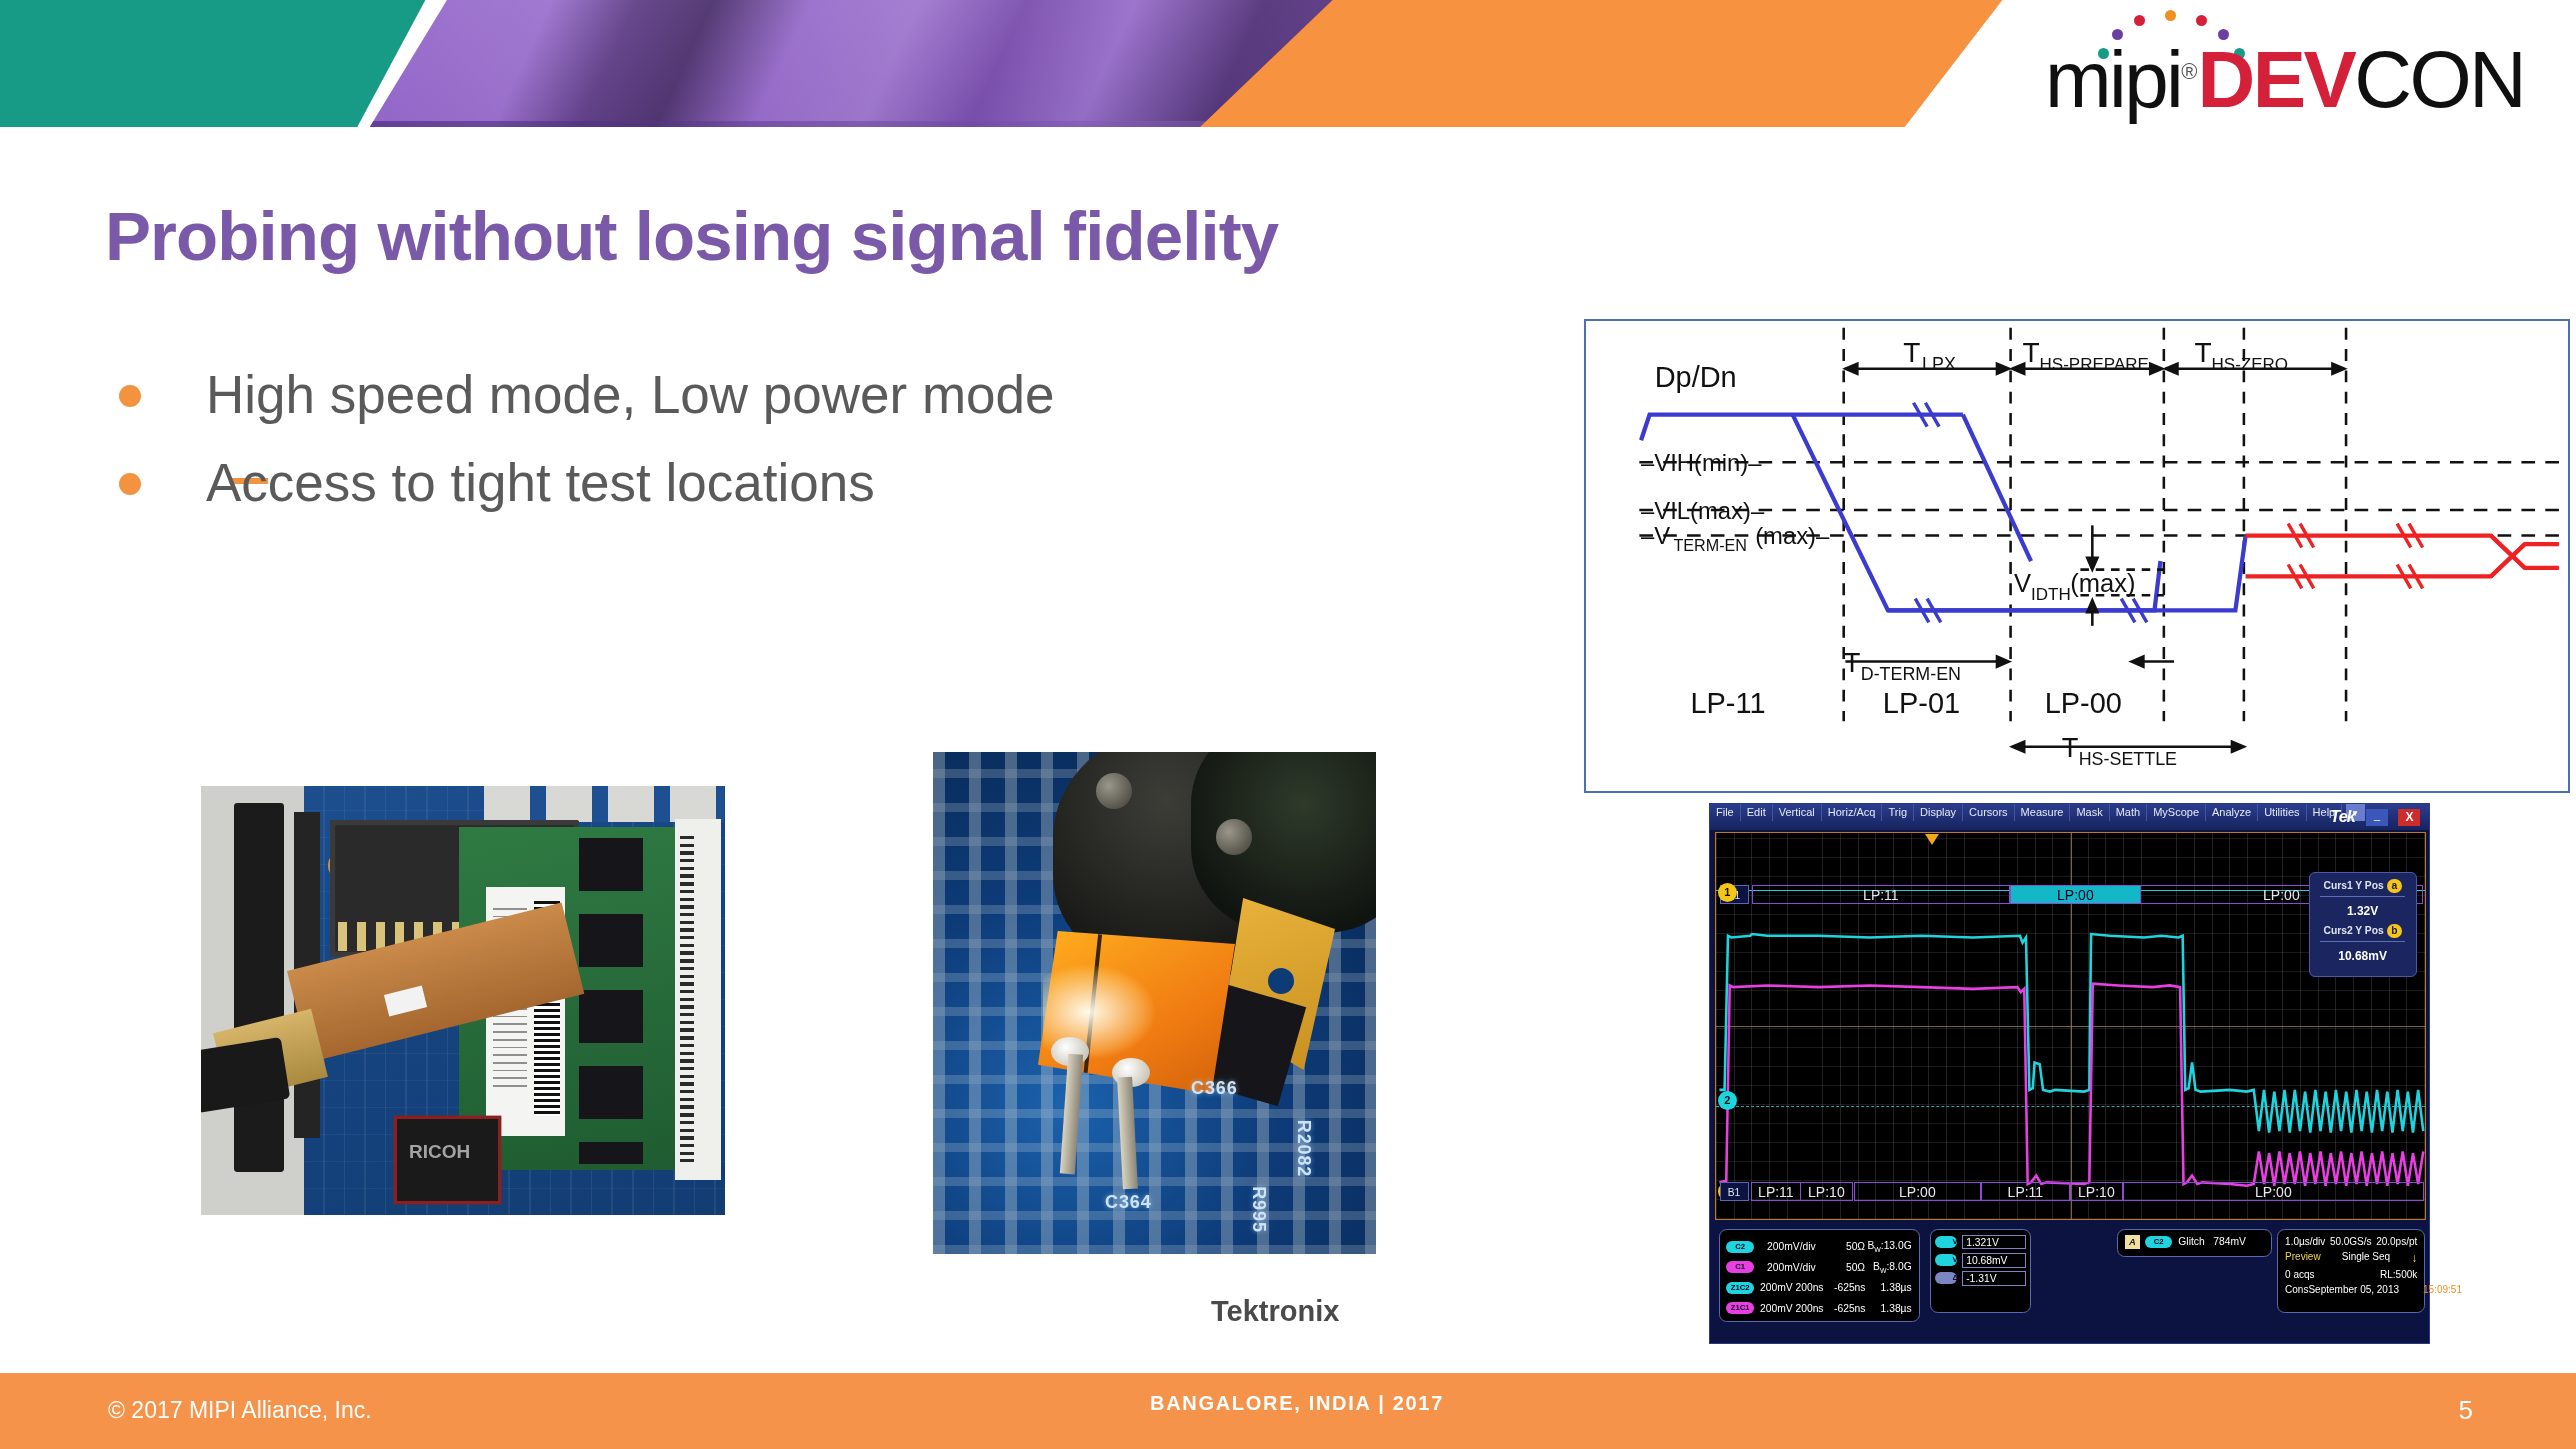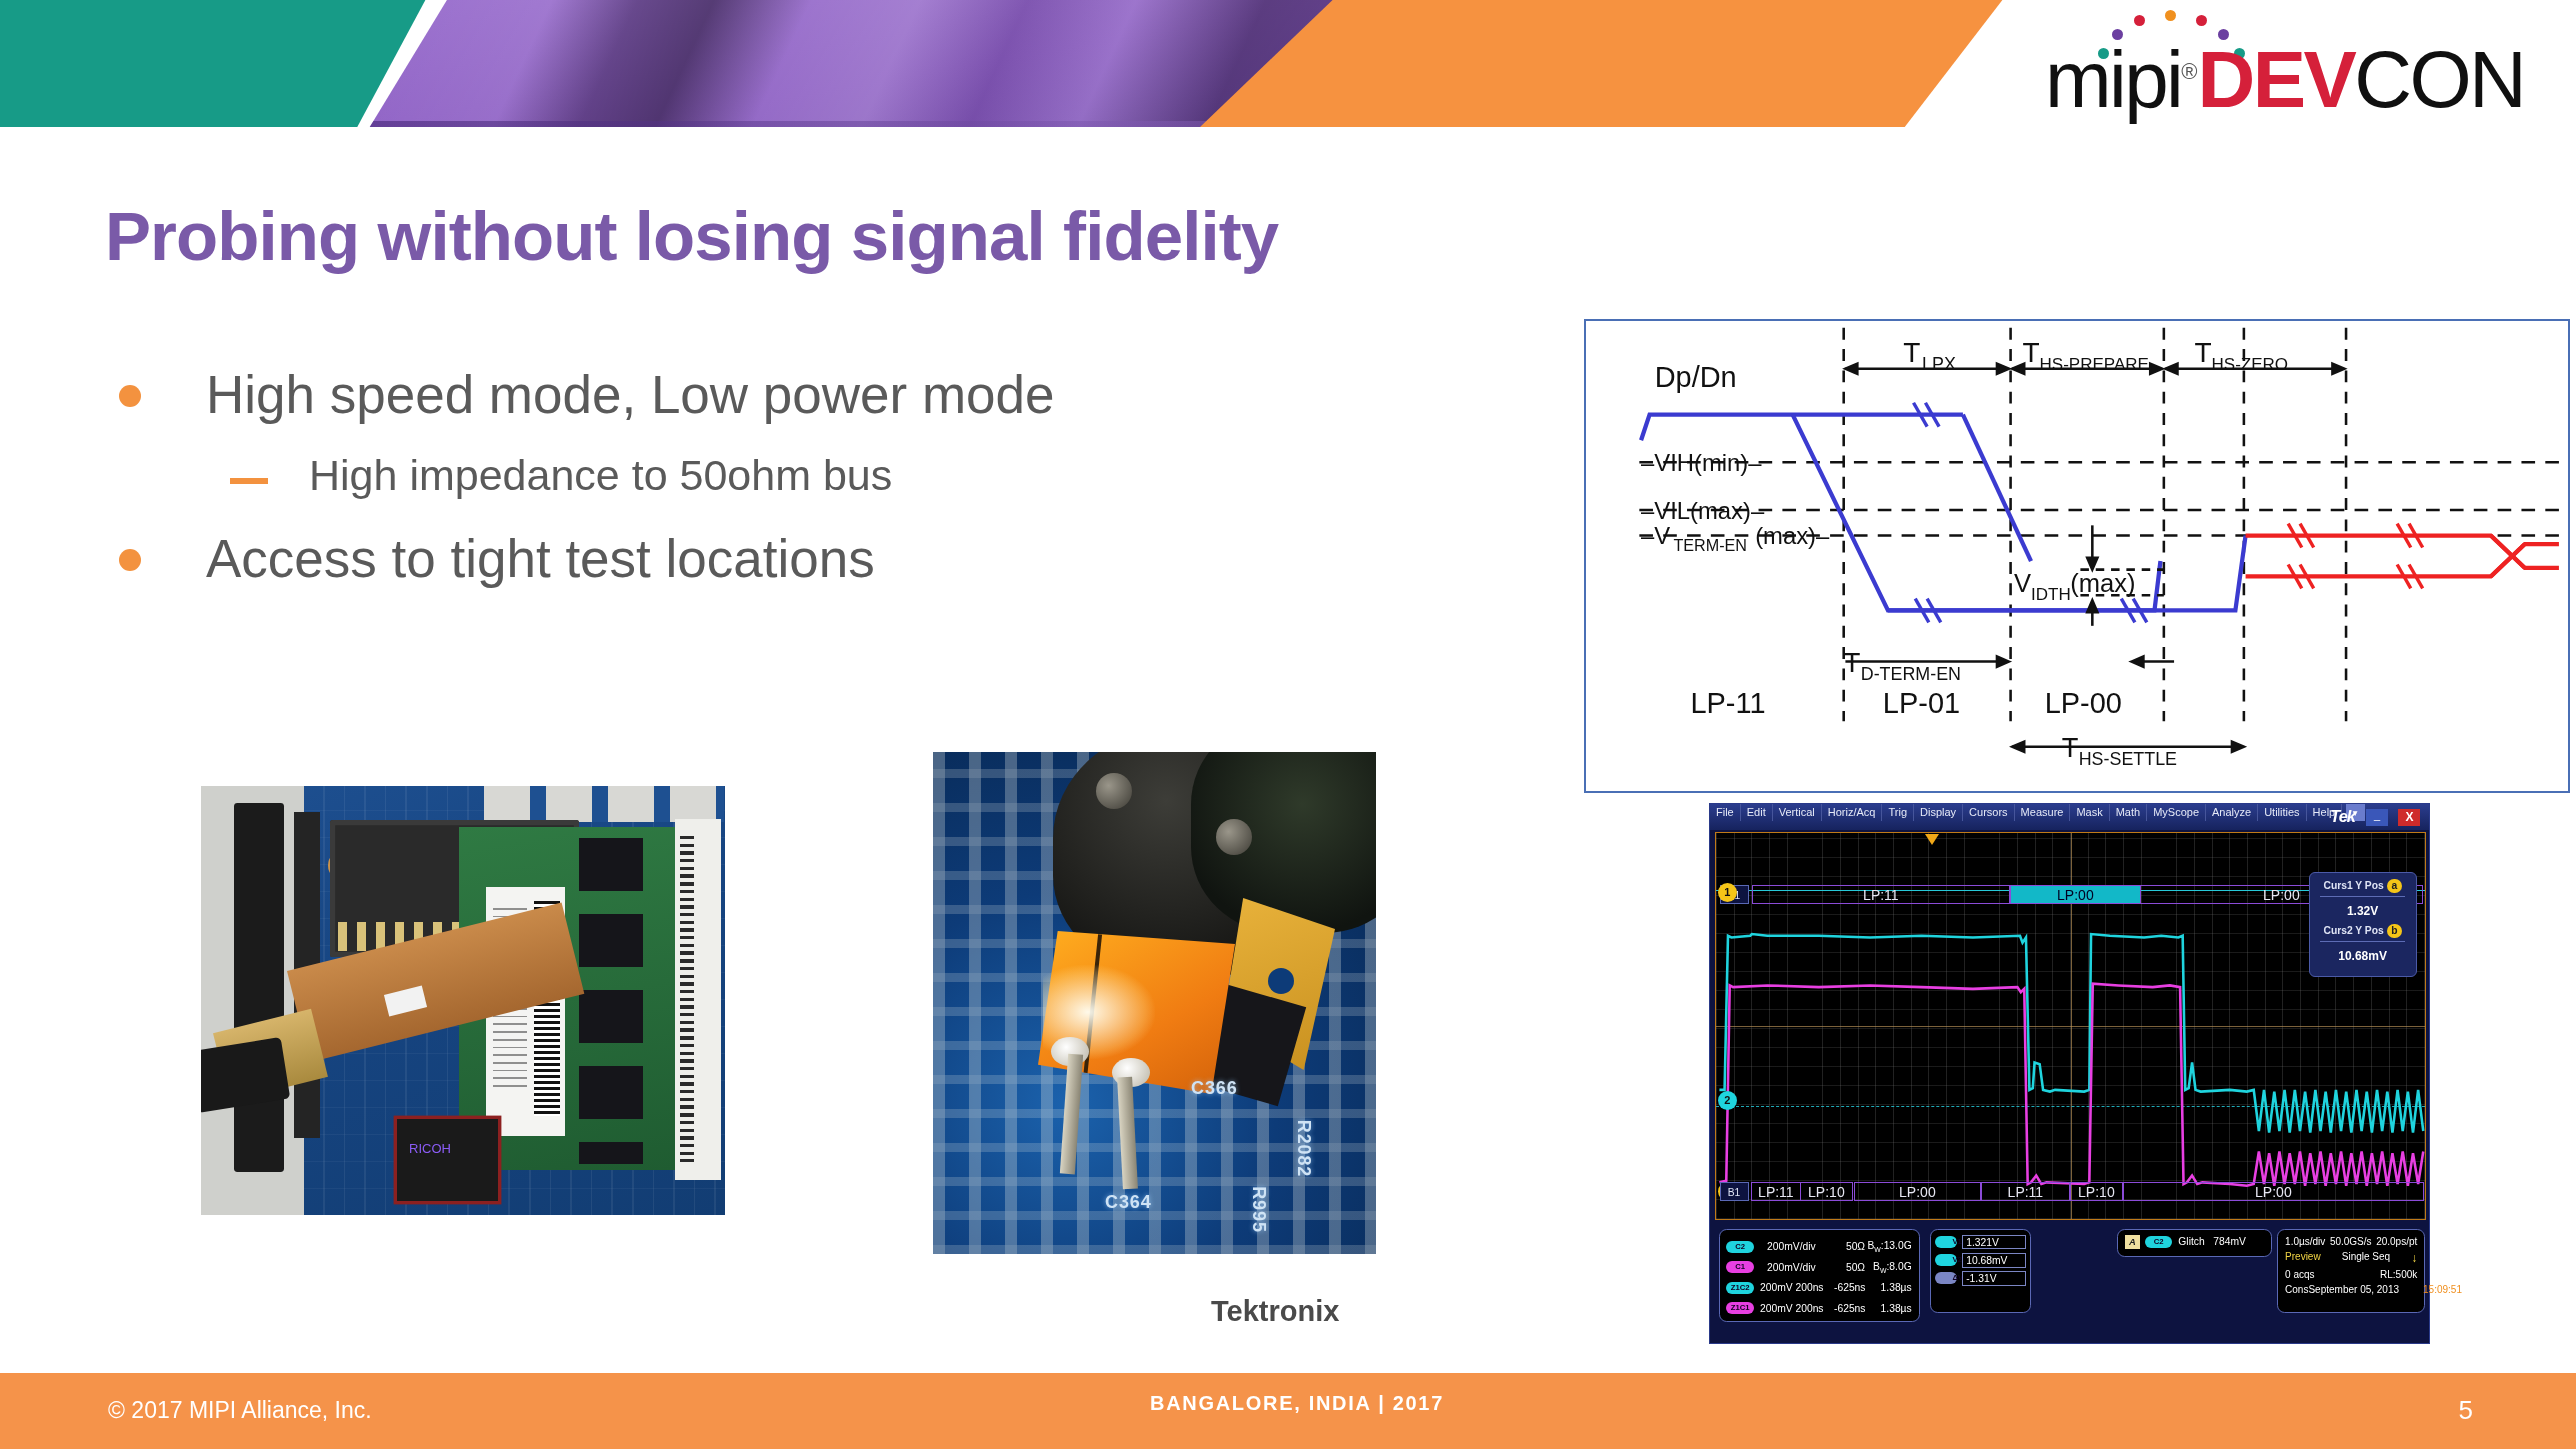--- a/index.html
+++ b/index.html
@@ -231,7 +231,6 @@
   </div>
   <div class="bullet-l2">
     <span class="dash"></span>
-    <span>High impedance to 50ohm bus</span>
   </div>
   <div class="bullet-l1">
     <span class="dot"></span>

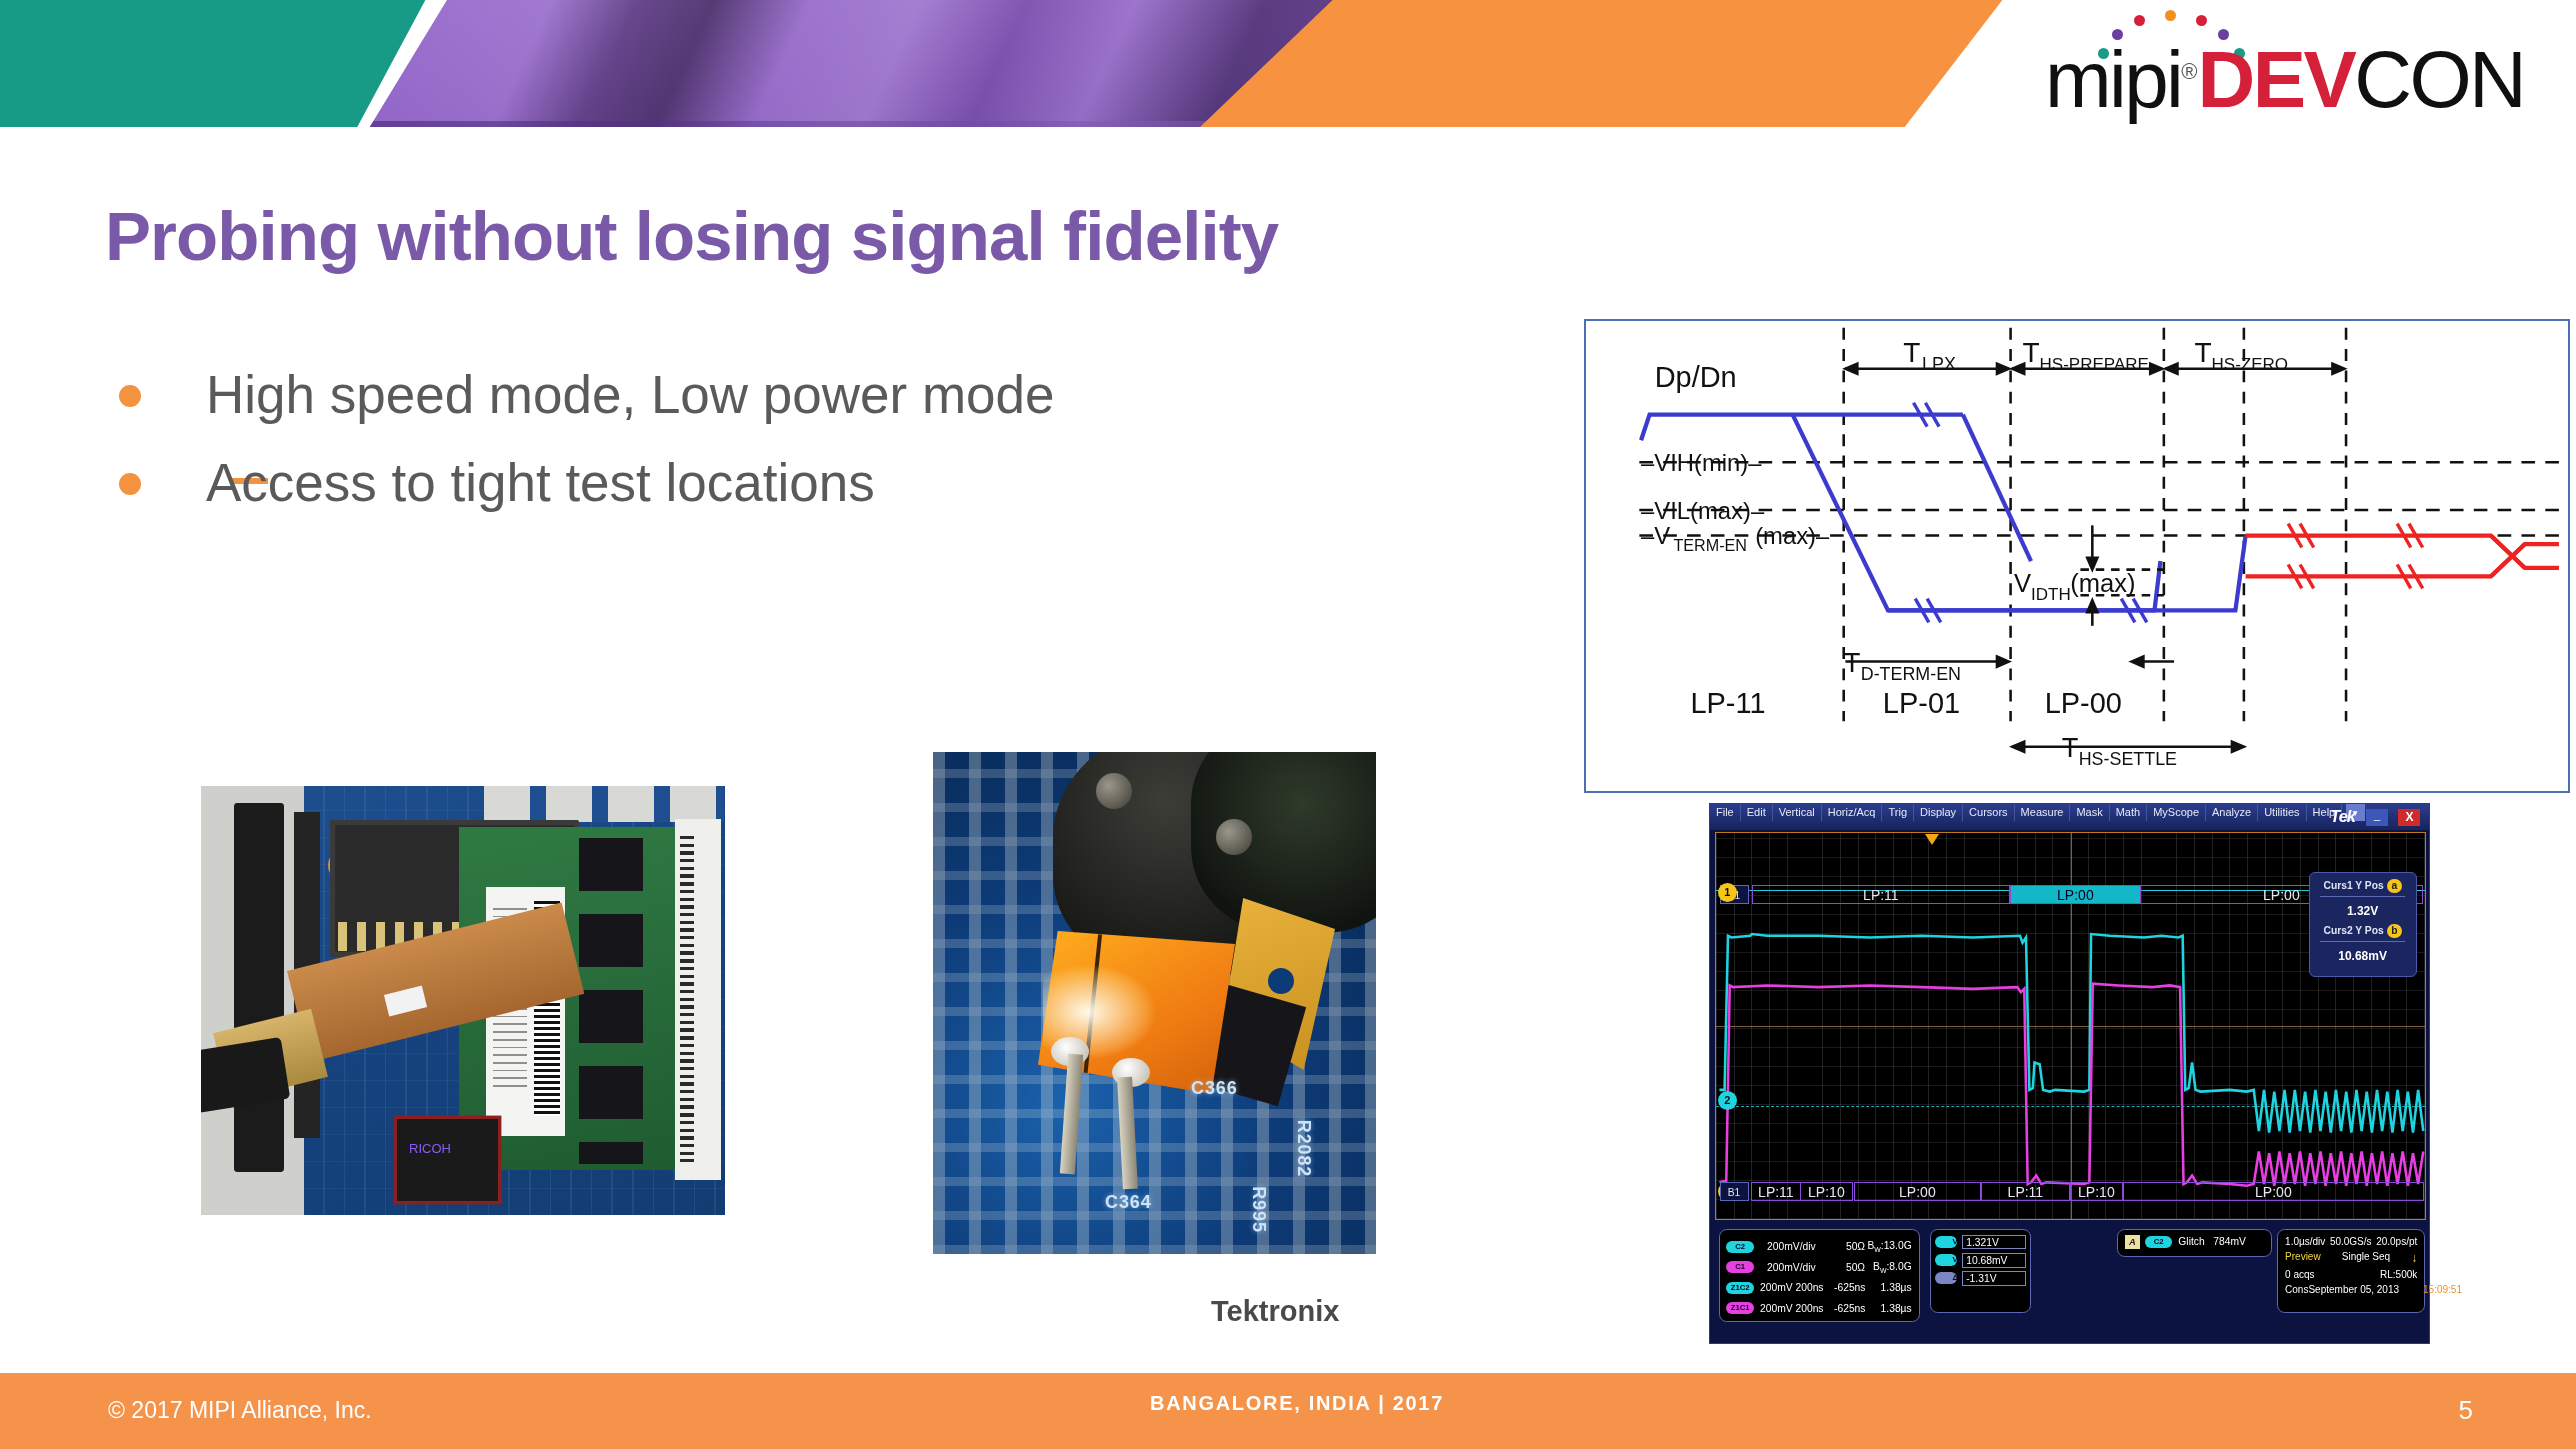--- a/index.html
+++ b/index.html
@@ -89,7 +89,7 @@
   .ph1-socket i { position: absolute; left: 5.2px; top: 17px; width: 13.7px; height: 326px;
      background: repeating-linear-gradient(180deg, #2a2a2a 0 3.4px, transparent 3.4px 7.7px); }
   .ph1-ricoh { position: absolute; left: 196px; top: 333px; width: 101px; height: 82px; background: #1a1a1a; box-shadow: 0 0 0 3.4px #8c2020; }
-  .ph1-ricoh span { position: absolute; left: 12px; top: 22px; color: #8b5cf6; font-size: 13px; font-weight: 400; }
+  .ph1-ricoh span { position: absolute; left: 12px; top: 22px; color: #a3a3a3; font-size: 19px; font-weight: 700; }
   .ph1-gold1 { position: absolute; left: 127px; top: 64px; width: 31px; height: 31px; border: 7.7px solid #c9924a; border-radius: 50%; background: #cfd0cc; }
   .ph1-gold2 { position: absolute; left: 440px; top: 64px; width: 31px; height: 31px; border: 7.7px solid #c9924a; border-radius: 50%; background: #1e5091; }
   .ph1-traces { position: absolute; inset: 0; opacity: .35;

